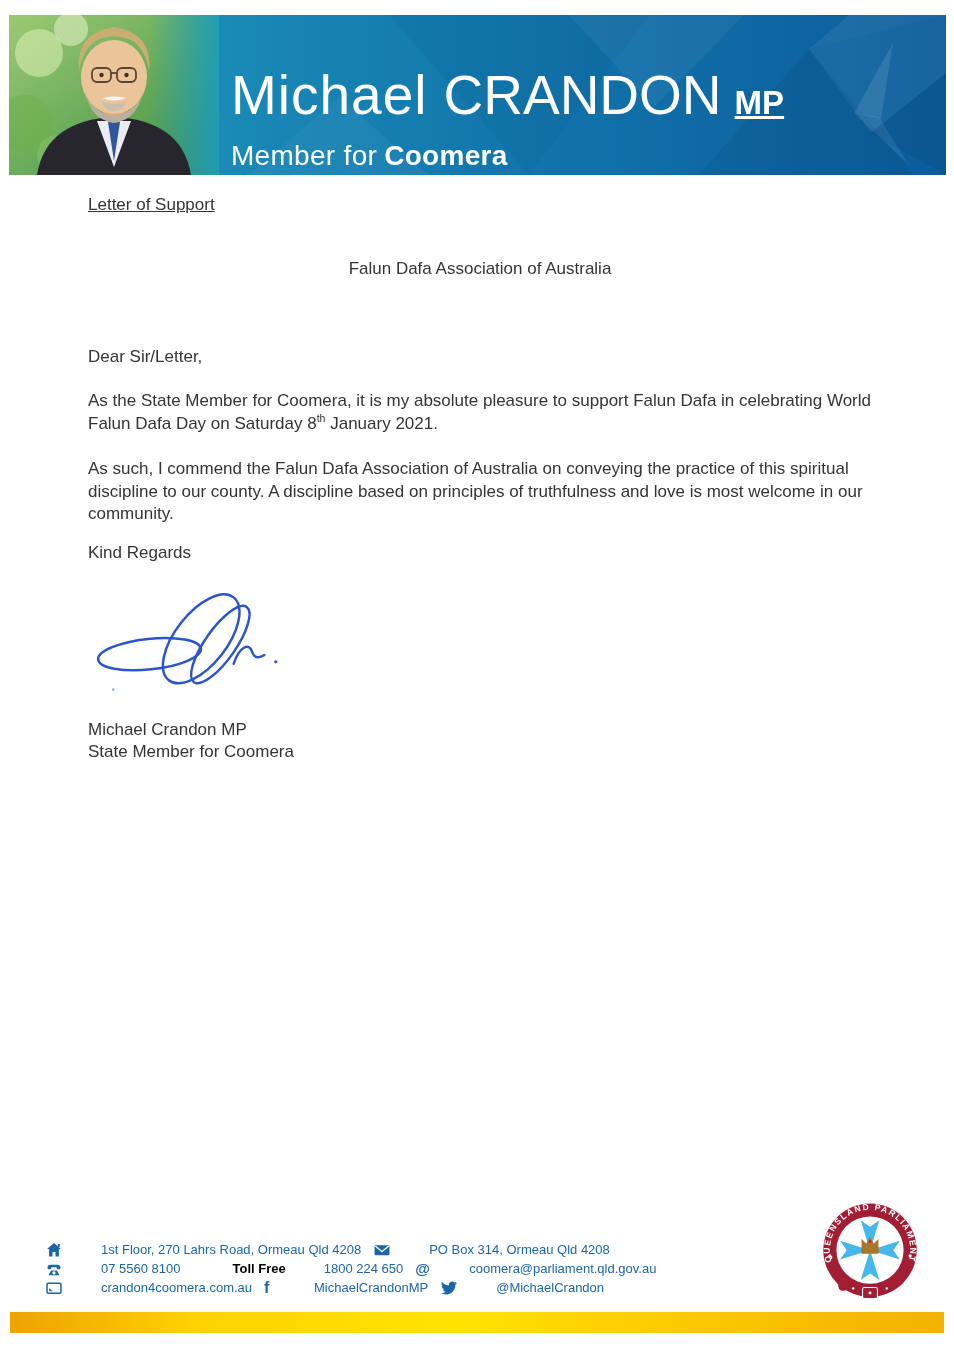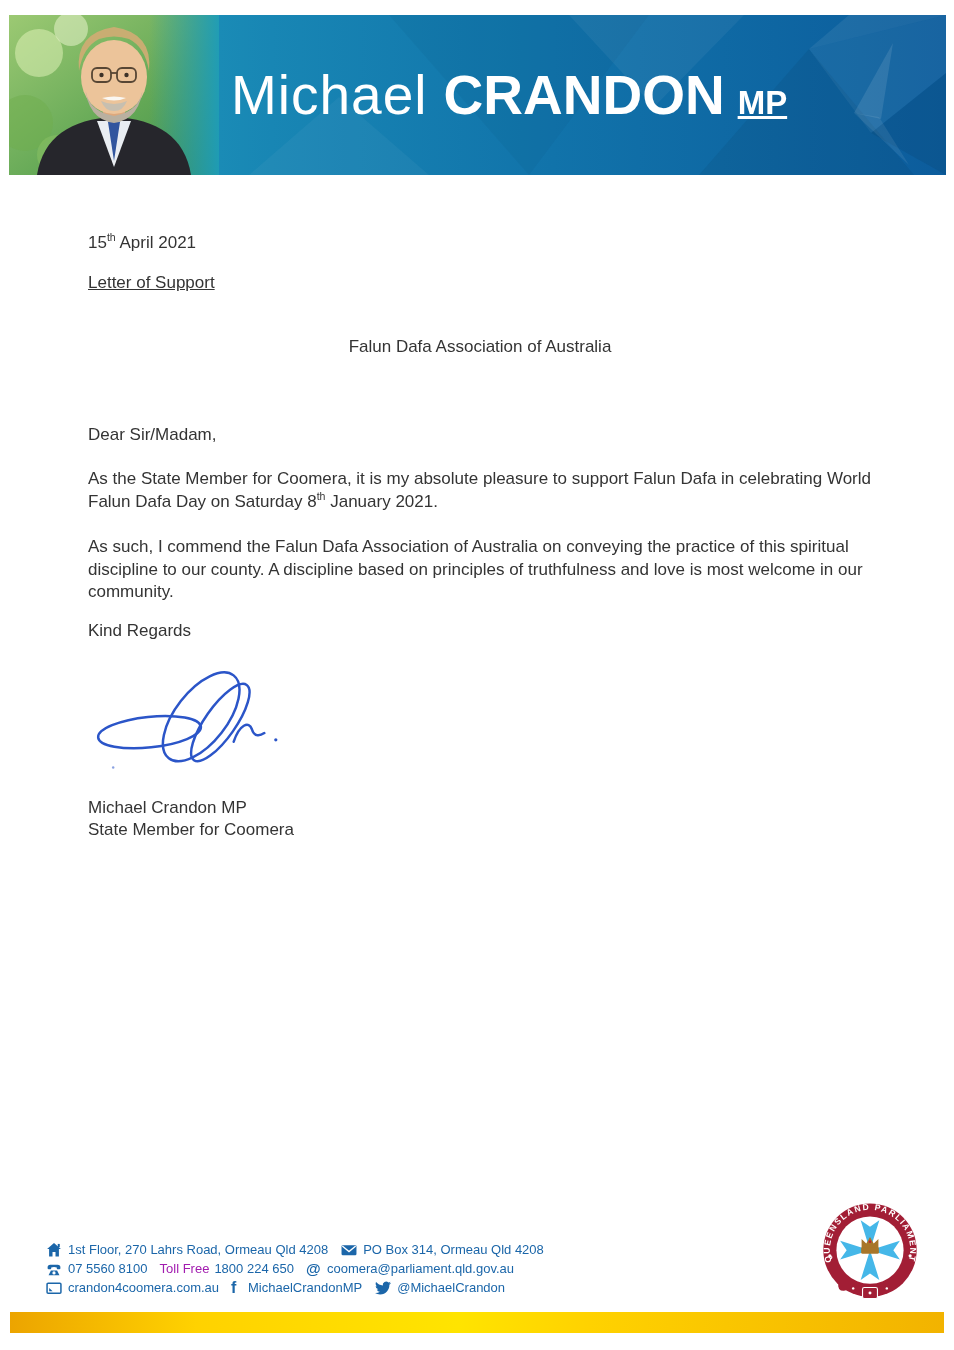--- a/index.html
+++ b/index.html
@@ -16,7 +16,7 @@
   .banner-text { position:absolute; left:222px; top:52px; color:#ffffff; white-space:nowrap; }
   .name-line { font-size:55px; line-height:56px; }
   .name-first { letter-spacing:1px; margin-right:16px; }
-  .name-last  { font-weight:bold; letter-spacing:0; }
+  .name-last  { font-weight:normal; letter-spacing:0; }
   .name-mp    { font-weight:bold; font-size:33px; margin-left:13px;text-decoration:underline; }
   .member-line { font-size:28px; margin-top:9px; letter-spacing:.3px; }
   .member-bold { font-weight:bold; margin-left:7px; }

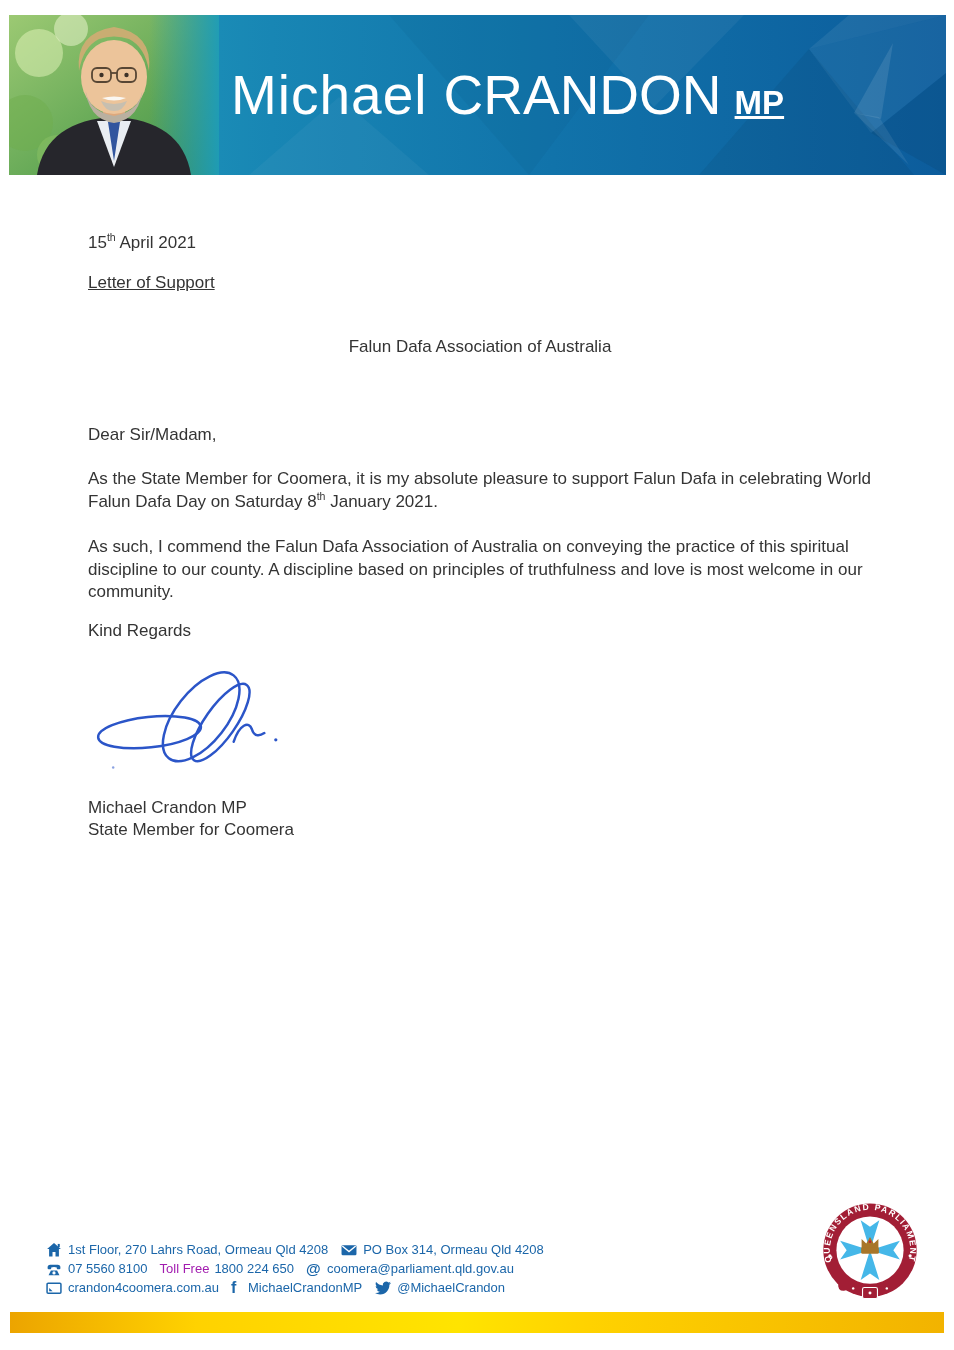--- a/index.html
+++ b/index.html
@@ -122,6 +122,9 @@
       <div class="name-line">
         <span class="name-first">Michael</span><span class="name-last">CRANDON</span><span class="name-mp">MP</span>
       </div>
+      <div class="member-line">
+        <span>Member for</span><span class="member-bold">Coomera</span>
+      </div>
     </div>
   </header>
 

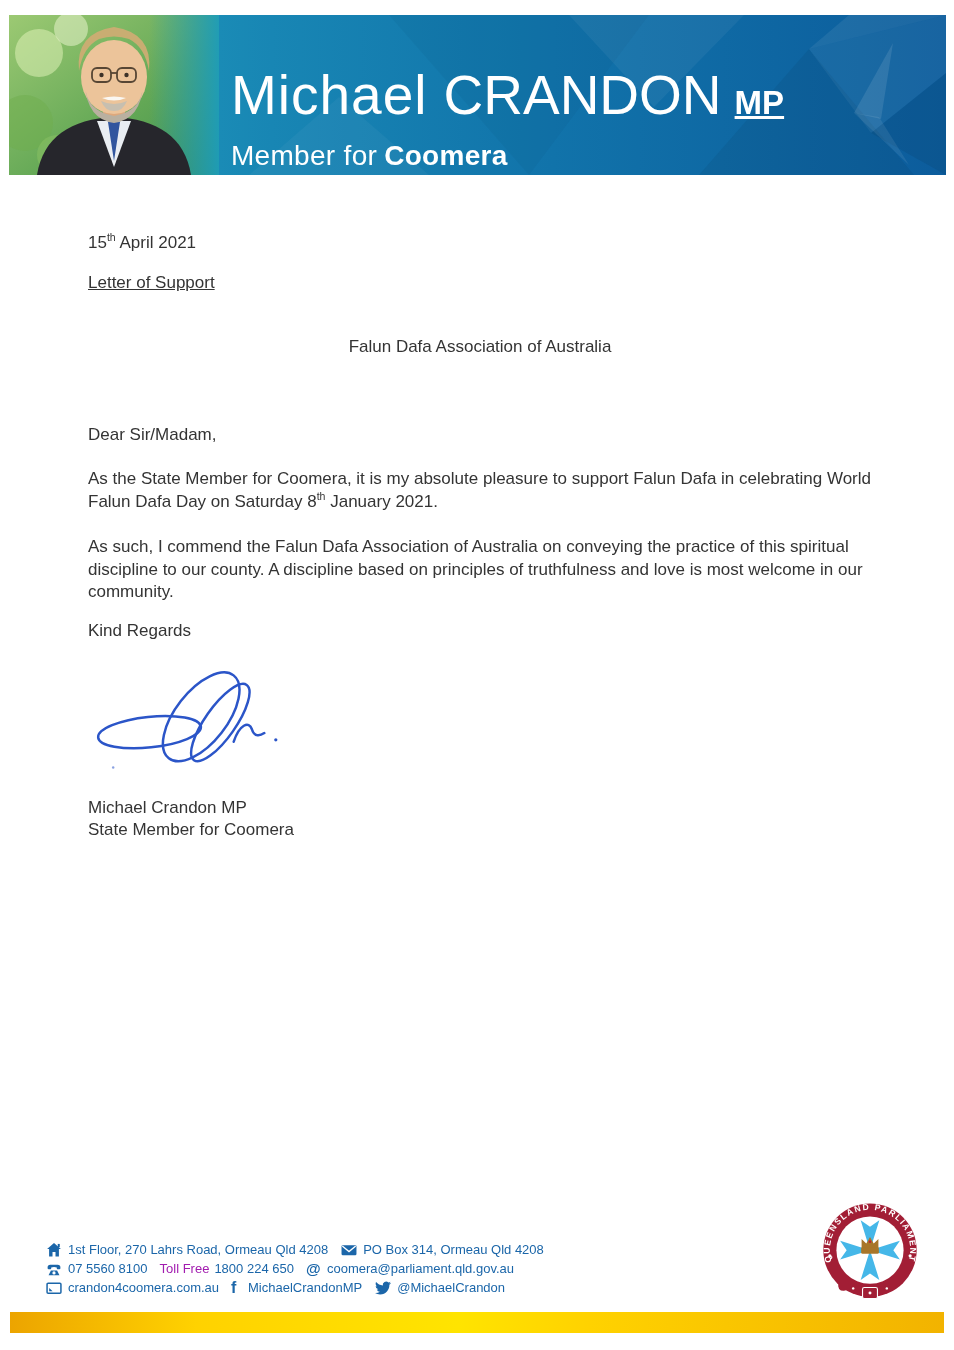--- a/index.html
+++ b/index.html
@@ -129,7 +129,6 @@
   </header>
 
   <main>
-    <p class="date"><span>15</span><sup>th</sup><span> April 2021</span></p>
 
     <h1 class="title">Letter of Support</h1>
 

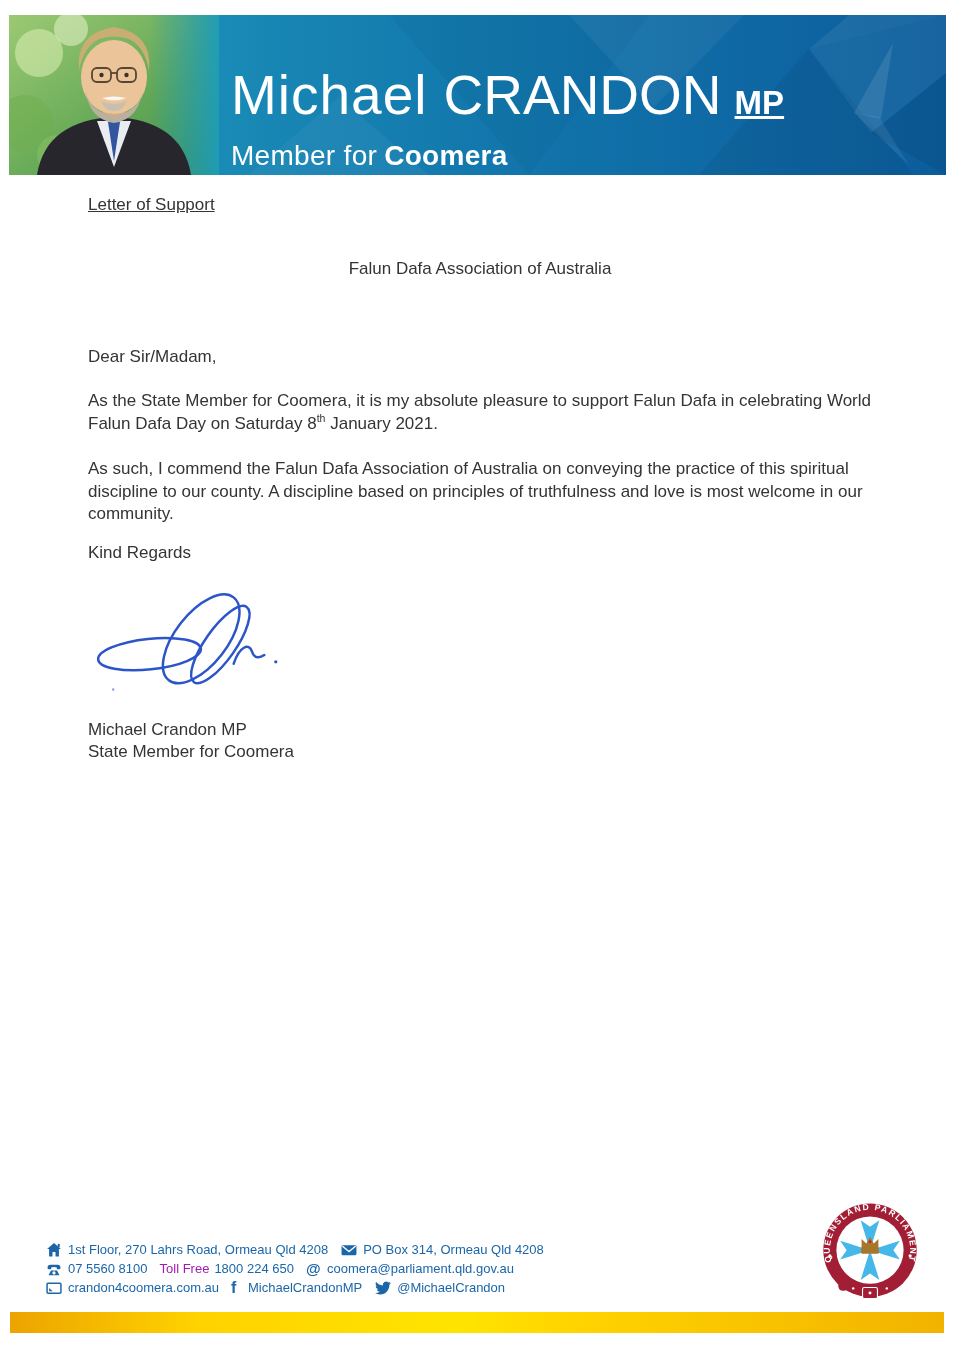--- a/index.html
+++ b/index.html
@@ -134,7 +134,7 @@
 
     <p class="recipient">Falun Dafa Association of Australia</p>
 
-    <p class="salutation">Dear Sir/Madam,</p>
+    <p class="salutation">Dear Sir/Letter,</p>
 
     <p class="para"><span>As the State Member for Coomera, it is my absolute pleasure to support Falun Dafa in celebrating World Falun Dafa Day on Saturday 8</span><sup>th</sup><span> January 2021.</span></p>
 

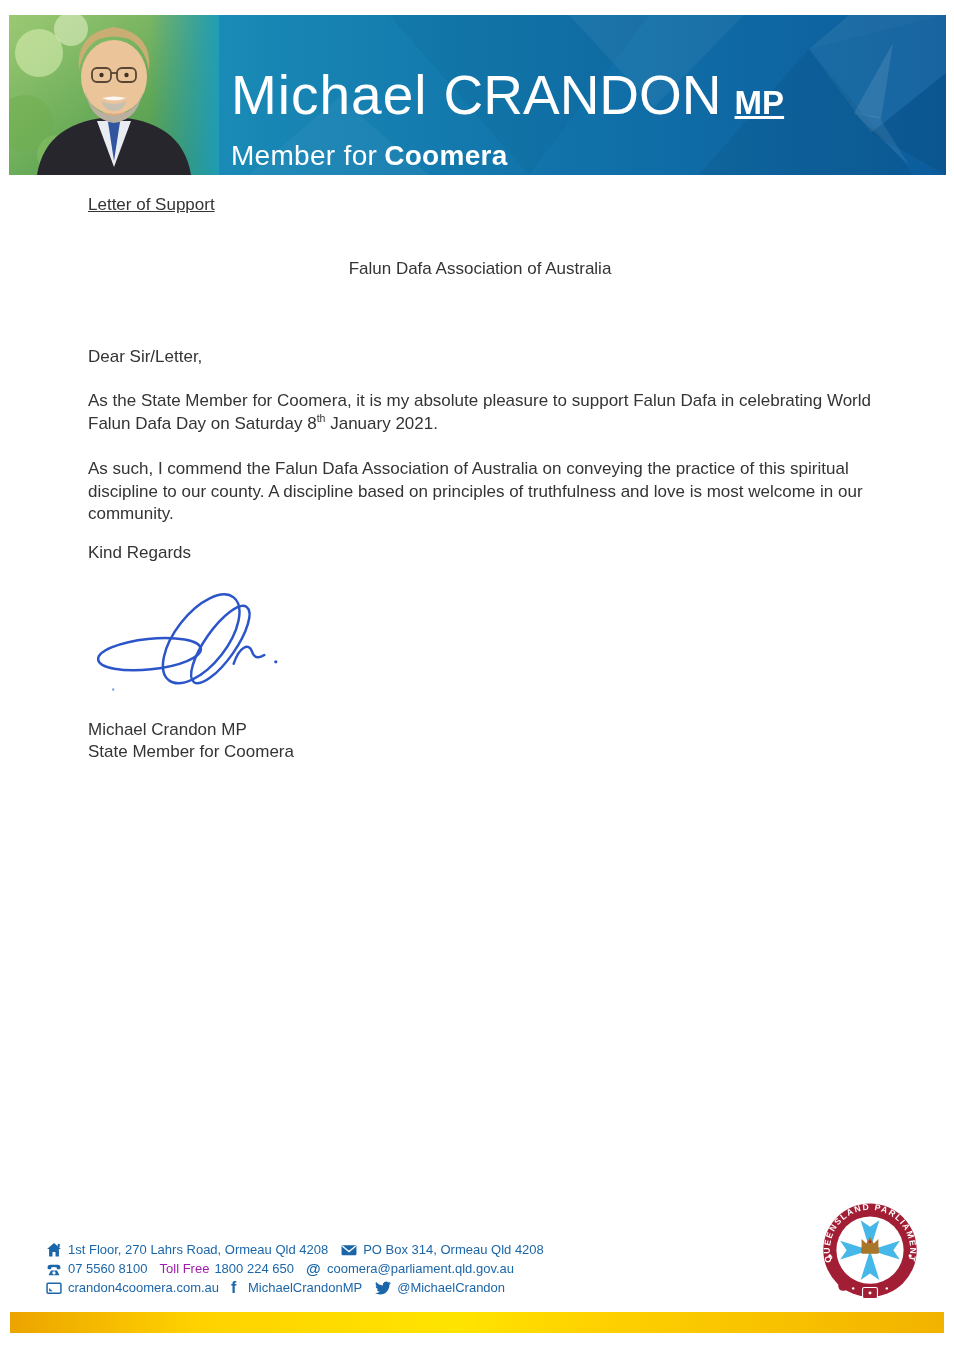--- a/index.html
+++ b/index.html
@@ -39,7 +39,7 @@
   
   .contact { position:absolute; left:45px; top:1240px; font-size:13px; color:#1b66a9; }
   .contact-line { display:flex; align-items:center; height:19px; white-space:nowrap; }
-  .contact-line .seg { display:flex; align-items:center; margin-right:12px; }
+  .contact-line .seg { display:flex; align-items:center; margin-right:12px;gap:33px; }
   .contact-line .icon { display:inline-flex; align-items:center; justify-content:center;
                         width:17px; margin-right:6px; }
   .contact-line .icon svg { display:block; }

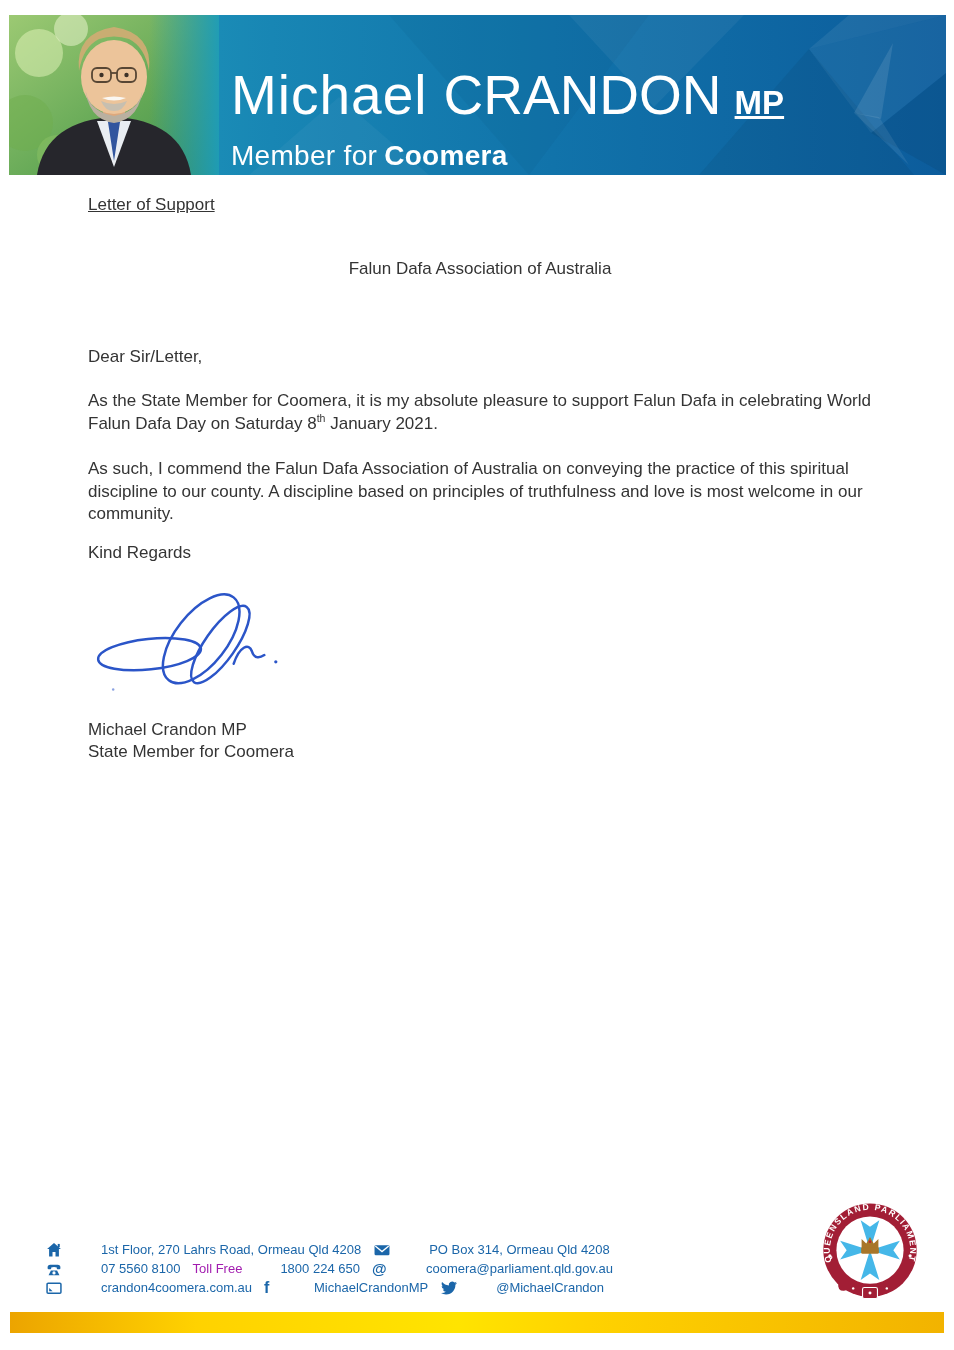--- a/index.html
+++ b/index.html
@@ -45,7 +45,7 @@
   .contact-line .icon svg { display:block; }
   .icon-f  { font-weight:bold; font-size:16px; width:12px; margin-right:5px; color:#1b66a9; }
   .icon-at { font-weight:bold; font-size:15px; width:16px; margin-right:5px; color:#1b66a9; }
-  .bold-blue { font-weight:normal; color:#a21caf; margin-right:5px; }
+  .bold-blue { font-weight:bold; color:#000000; margin-right:5px;margin-left:40px; }
   .crest { position:absolute; left:814px; top:1192px; width:112px; height:120px; }
   .gold-bar { position:absolute; left:10px; top:1312px; width:934px; height:21px;
     background:linear-gradient(90deg,#eca400 0%,#ffd200 20%,#ffe400 48%,#ffd200 62%,#f2b300 100%); }

